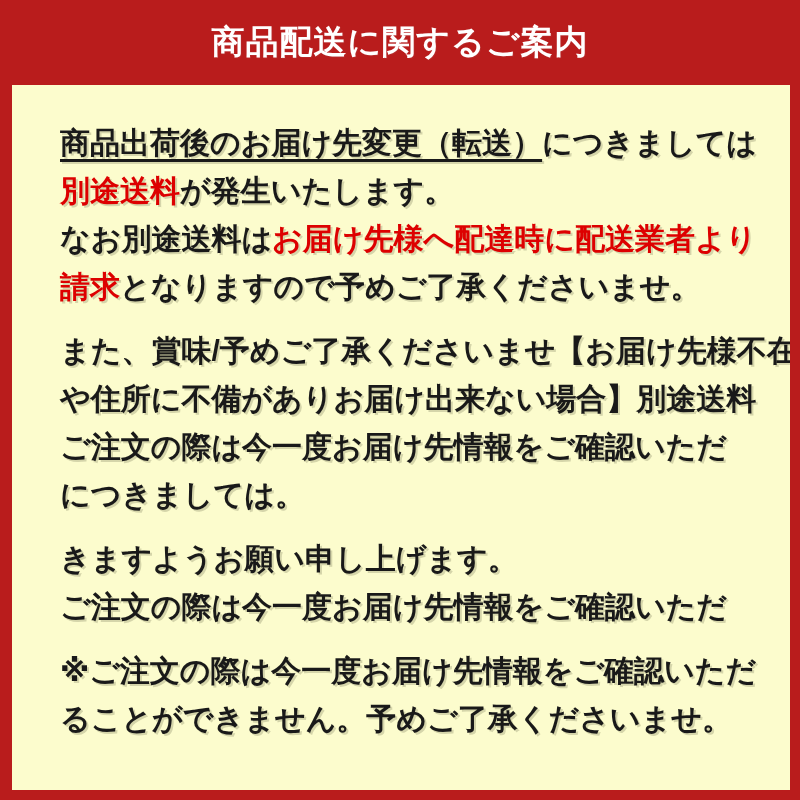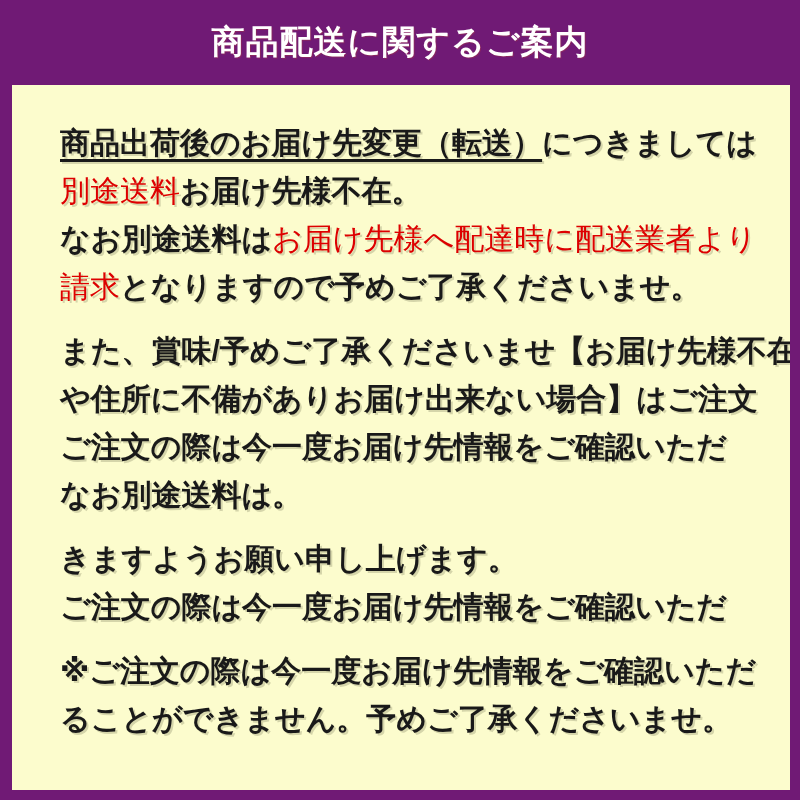--- a/index.html
+++ b/index.html
@@ -17,7 +17,7 @@
     position: relative;
     width: 800px;
     height: 800px;
-    background: #701a75;
+    background: #b91c1c;
   }
   .header {
     position: absolute;

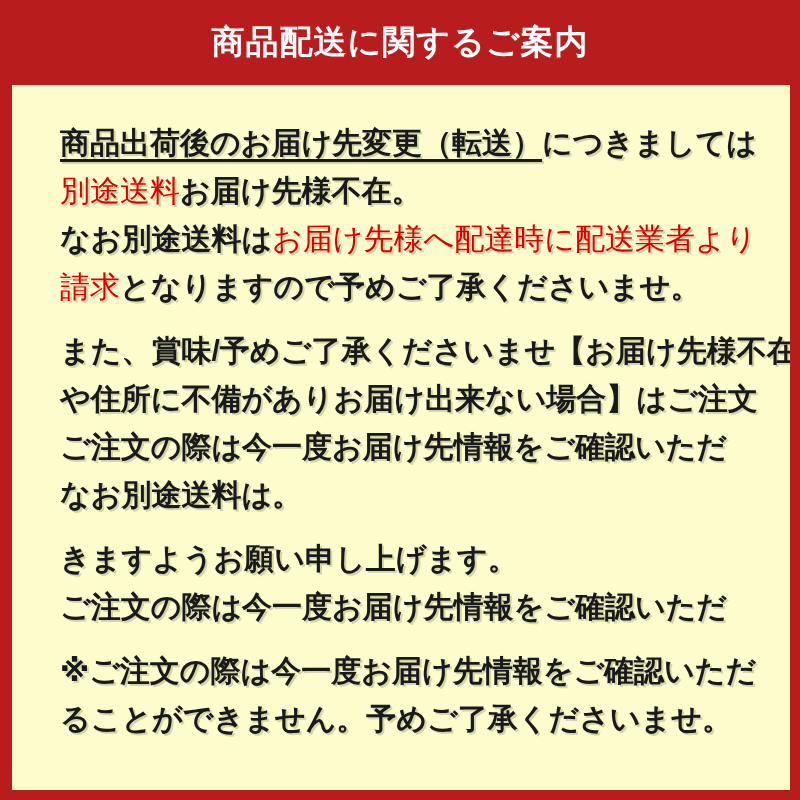--- a/index.html
+++ b/index.html
@@ -62,7 +62,7 @@
   }
   .seg-red {
     color: #DD0000;
-    font-weight: 400;
+    font-weight: 700;
   }
   .seg-underline {
     color: #191919;

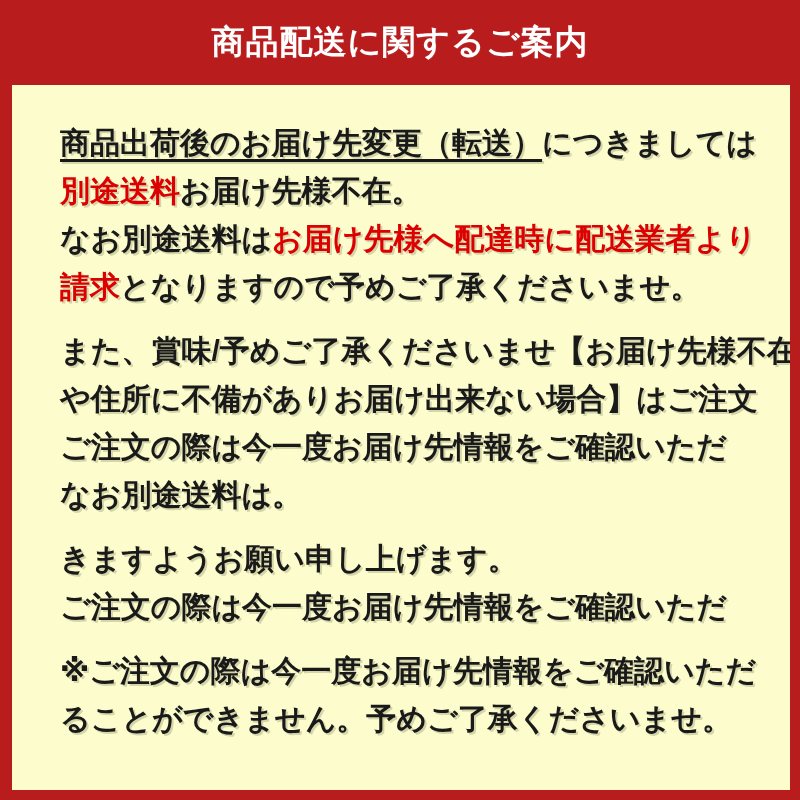--- a/index.html
+++ b/index.html
@@ -82,7 +82,7 @@
     <div id="paragraphs">
         <div class="paragraph">
           <div class="line"><span class="seg-underline">商品出荷後のお届け先変更（転送）</span><span class="seg-normal">につきましては</span></div>
-          <div class="line"><span class="seg-red">別途送料</span><span class="seg-normal">お届け先様不在。</span></div>
+          <div class="line"><span class="seg-red">別途送料</span><span class="seg-normal">が発生いたします。</span></div>
           <div class="line"><span class="seg-normal">なお別途送料は</span><span class="seg-red">お届け先様へ配達時に配送業者より</span></div>
           <div class="line"><span class="seg-red">請求</span><span class="seg-normal">となりますので予めご了承くださいませ。</span></div>
         </div>

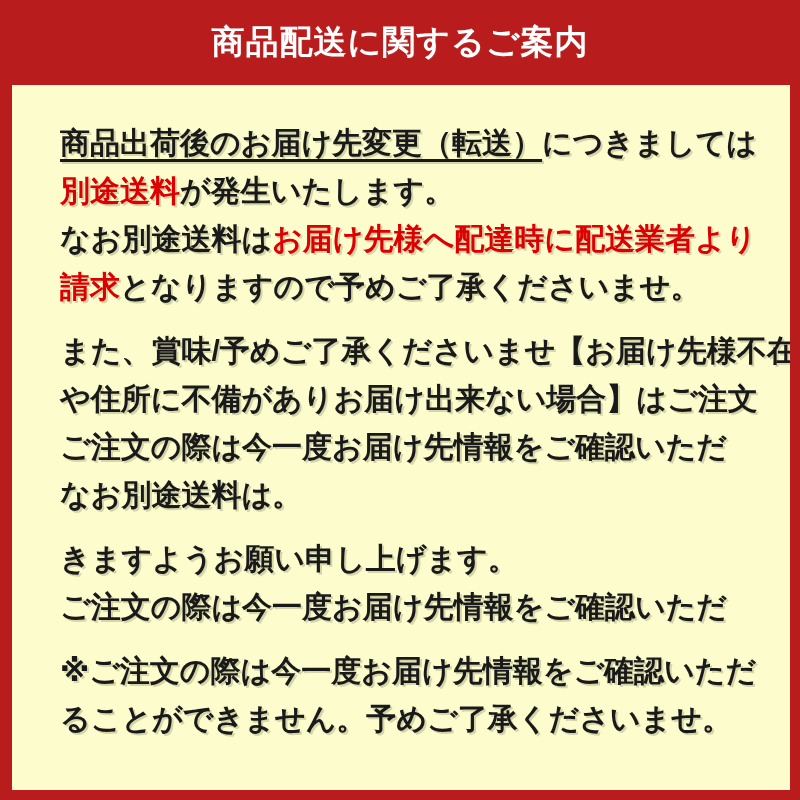--- a/index.html
+++ b/index.html
@@ -88,7 +88,7 @@
         </div>
         <div class="paragraph">
           <div class="line"><span class="seg-normal">また、賞味/予めご了承くださいませ【お届け先様不在</span></div>
-          <div class="line"><span class="seg-normal">や住所に不備がありお届け出来ない場合】はご注文</span></div>
+          <div class="line"><span class="seg-normal">や住所に不備がありお届け出来ない場合】別途送料</span></div>
           <div class="line"><span class="seg-normal">ご注文の際は今一度お届け先情報をご確認いただ</span></div>
           <div class="line"><span class="seg-normal">なお別途送料は。</span></div>
         </div>

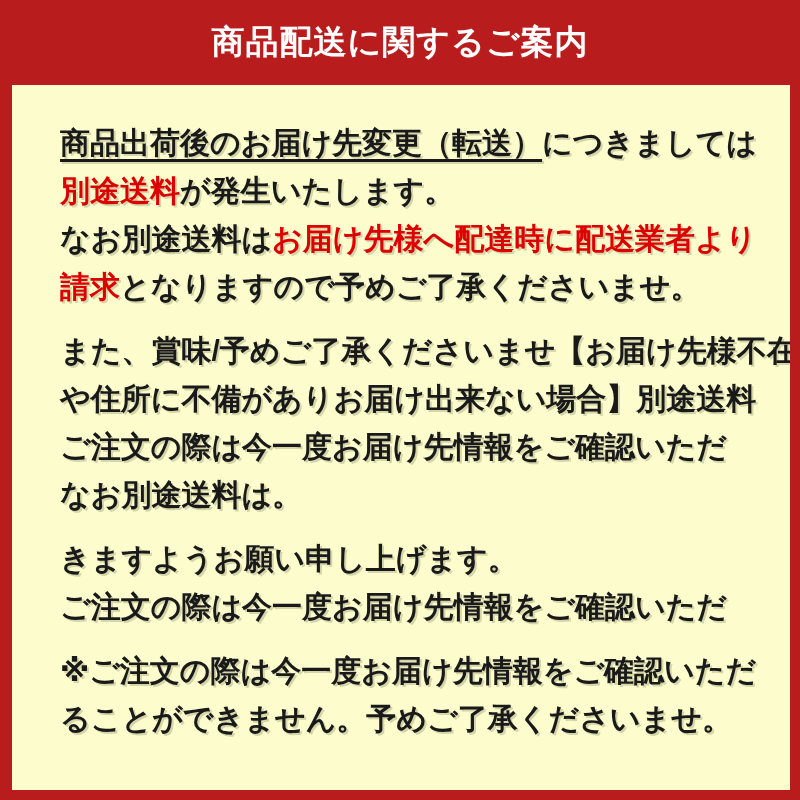--- a/index.html
+++ b/index.html
@@ -90,7 +90,7 @@
           <div class="line"><span class="seg-normal">また、賞味/予めご了承くださいませ【お届け先様不在</span></div>
           <div class="line"><span class="seg-normal">や住所に不備がありお届け出来ない場合】別途送料</span></div>
           <div class="line"><span class="seg-normal">ご注文の際は今一度お届け先情報をご確認いただ</span></div>
-          <div class="line"><span class="seg-normal">なお別途送料は。</span></div>
+          <div class="line"><span class="seg-normal">につきましては。</span></div>
         </div>
         <div class="paragraph">
           <div class="line"><span class="seg-normal">きますようお願い申し上げます。</span></div>

